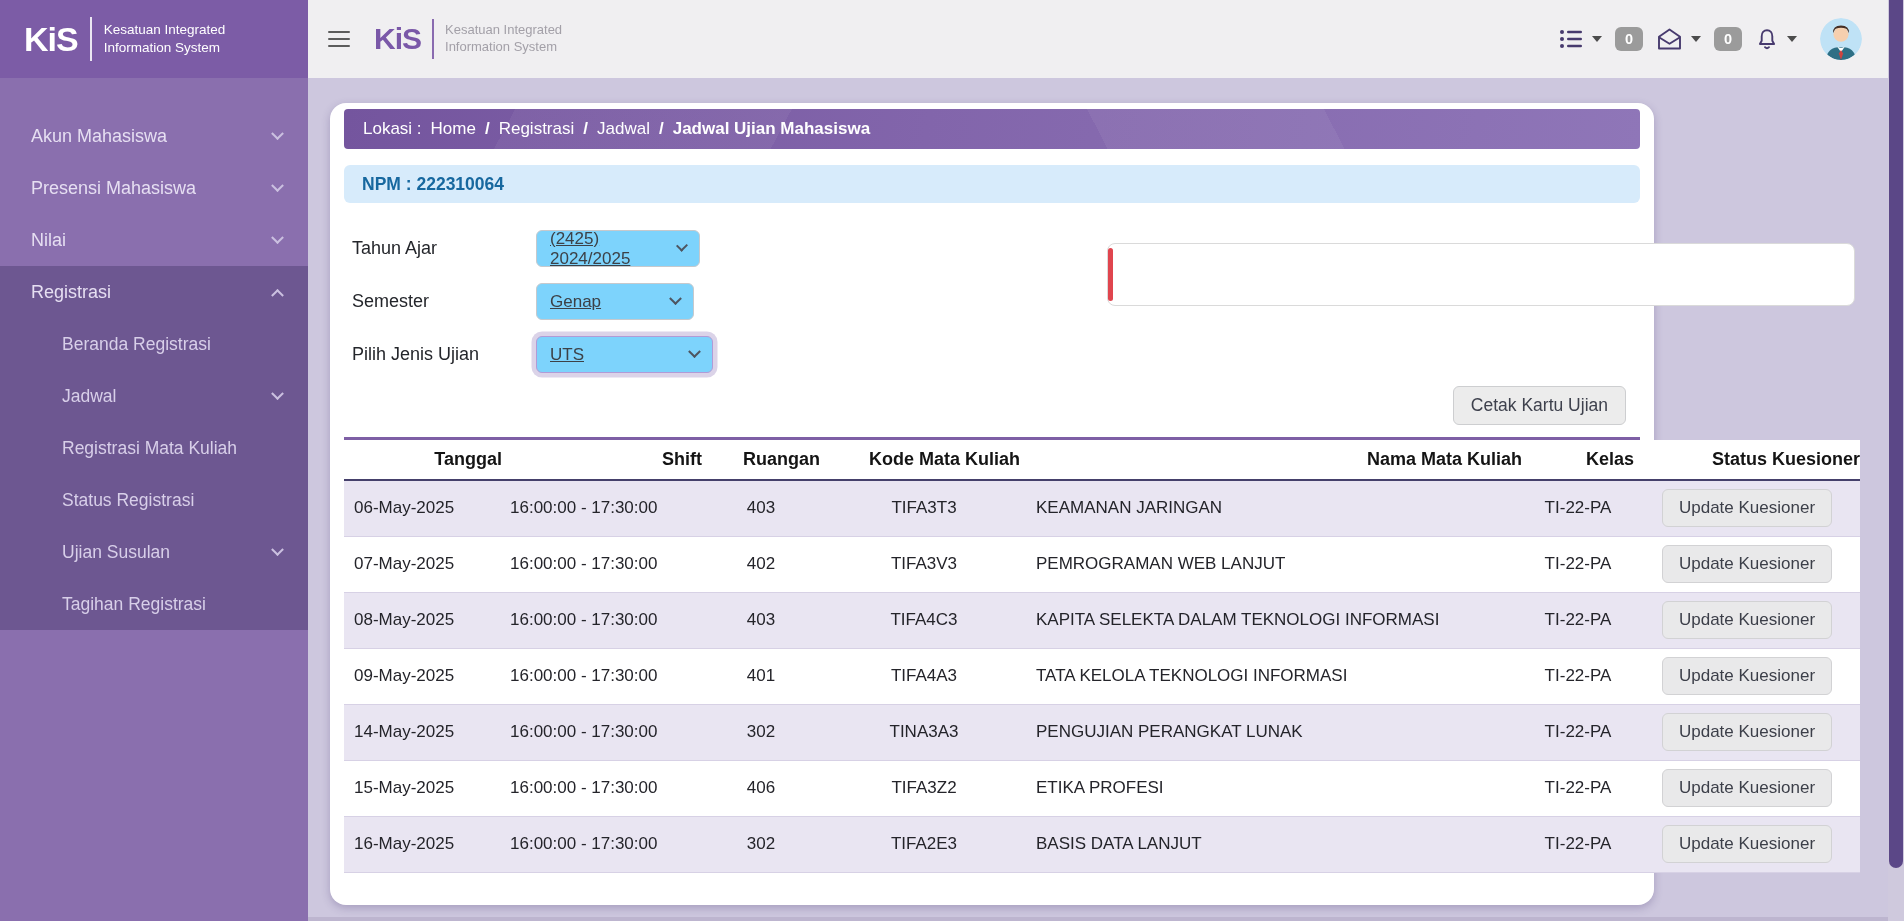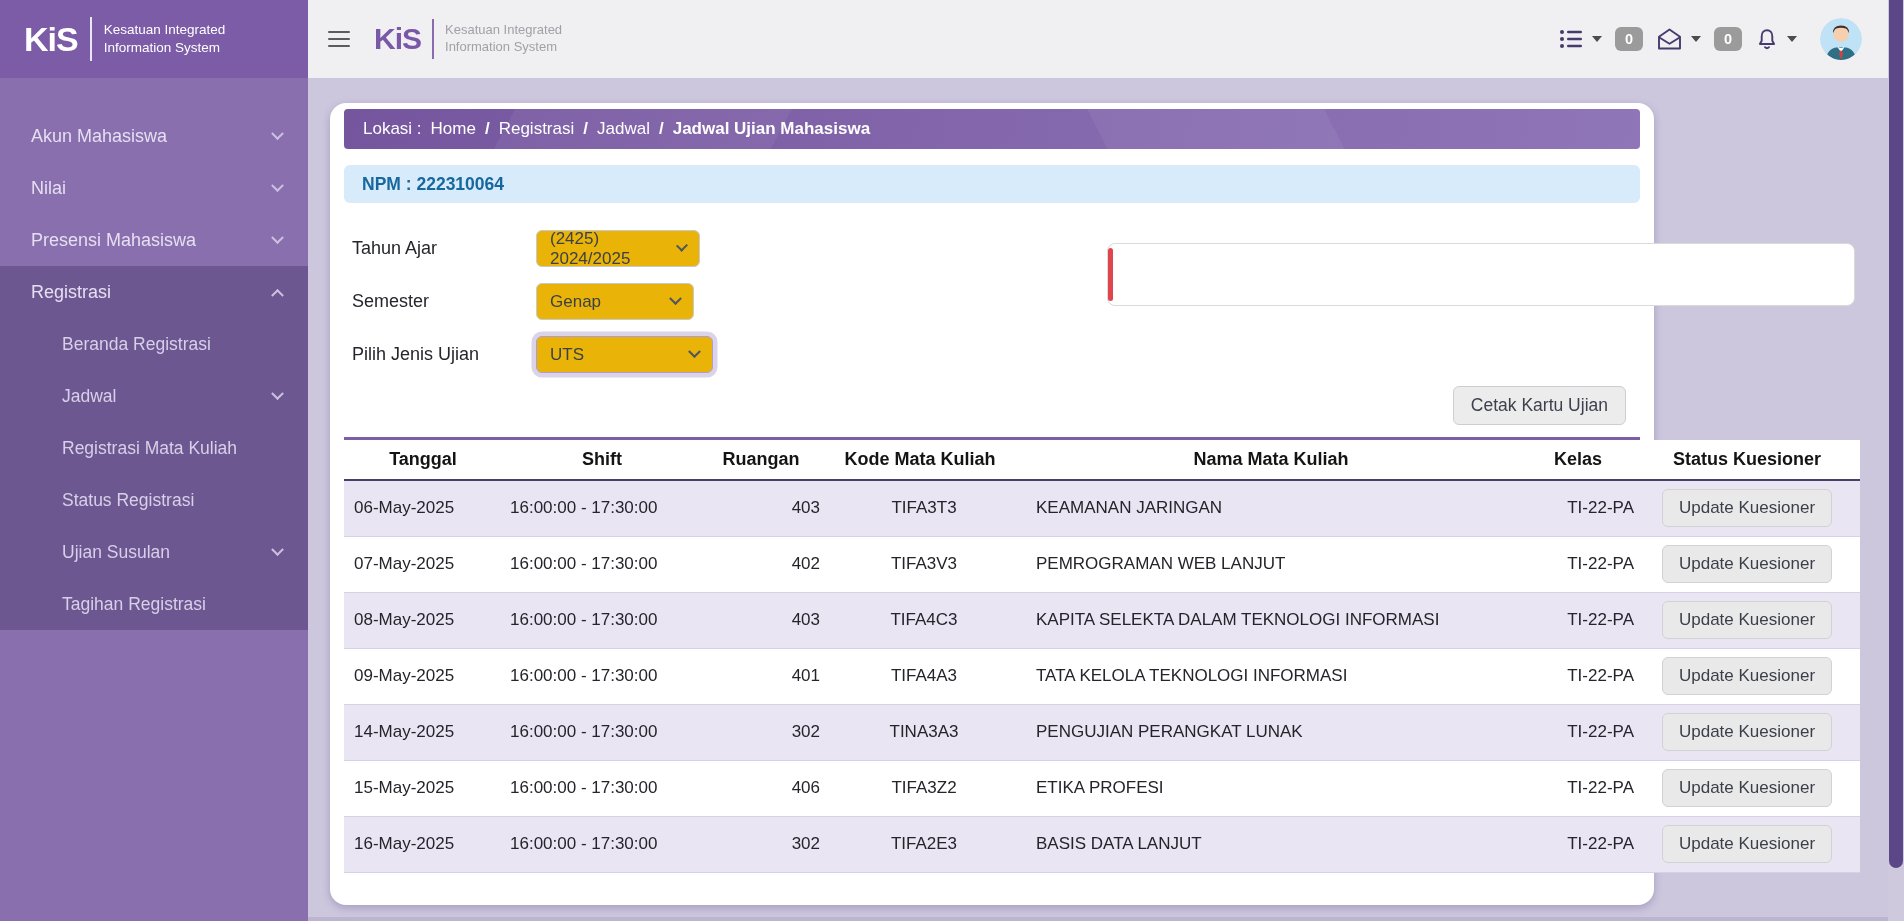--- a/index.html
+++ b/index.html
@@ -127,11 +127,11 @@
       <span class="chev down"></span>
     </div>
     <div class="sb-item">
+      <span>Presensi Mahasiswa</span>
+      <span class="chev down"></span>
+    </div>
+    <div class="sb-item">
       <span>Nilai</span>
-      <span class="chev down"></span>
-    </div>
-    <div class="sb-item">
-      <span>Presensi Mahasiswa</span>
       <span class="chev down"></span>
     </div>
     <div class="sb-expanded">

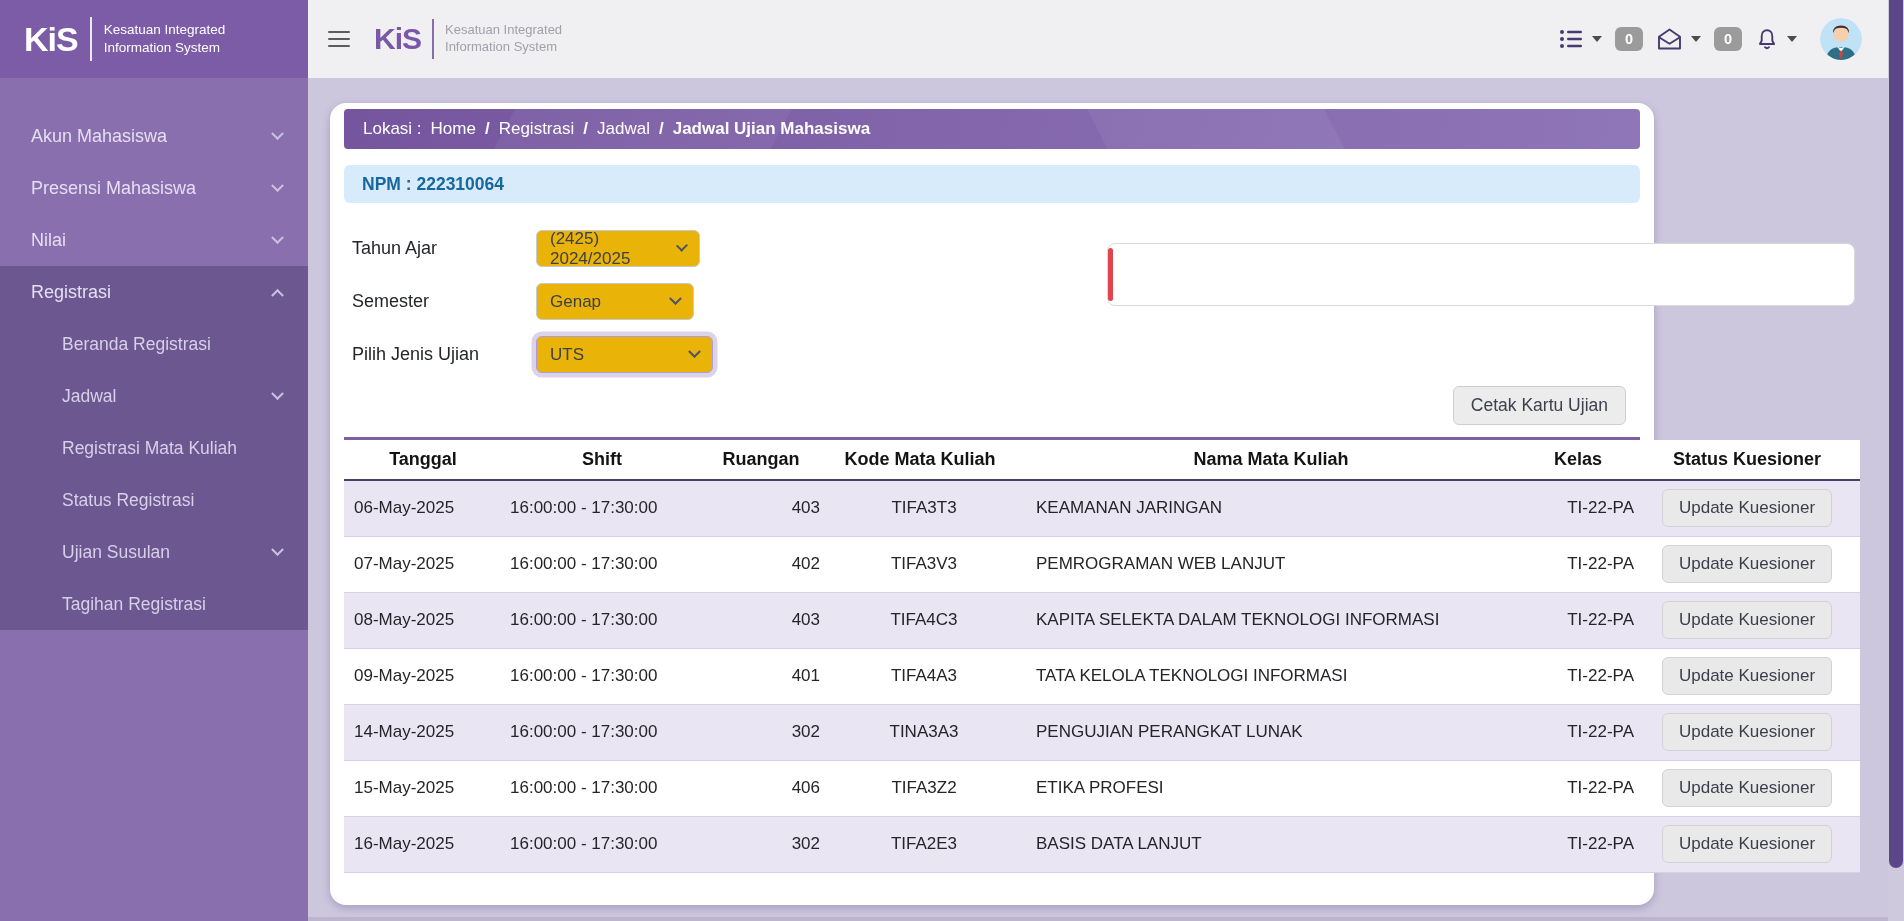--- a/index.html
+++ b/index.html
@@ -64,9 +64,9 @@
   .form-block { margin-top:27px; }
   .field-row { display:flex; align-items:center; height:37px; margin-bottom:16px; }
   .field-label { width:192px; padding-left:8px; font-size:18px; color:#24262b; }
-  .select { height:37px; border:1px solid #c6c9cd; border-radius:6px; background:#eab308; display:flex;
+  .select { height:37px; border:1px solid #c6c9cd; border-radius:6px; background:#7dd3fc; display:flex;
             align-items:center; justify-content:space-between; padding:0 13px; font-size:17px;
-            color:#3c4147; cursor:pointer; }
+            color:#3c4147; cursor:pointer;text-decoration:underline; }
   .select .sel-chev { width:9px; height:9px; border-right:2.2px solid #4e5560; border-bottom:2.2px solid #4e5560;
             transform:rotate(45deg) translate(-2px,-2px); margin-left:14px; }
   .select.w1 { width:164px; }

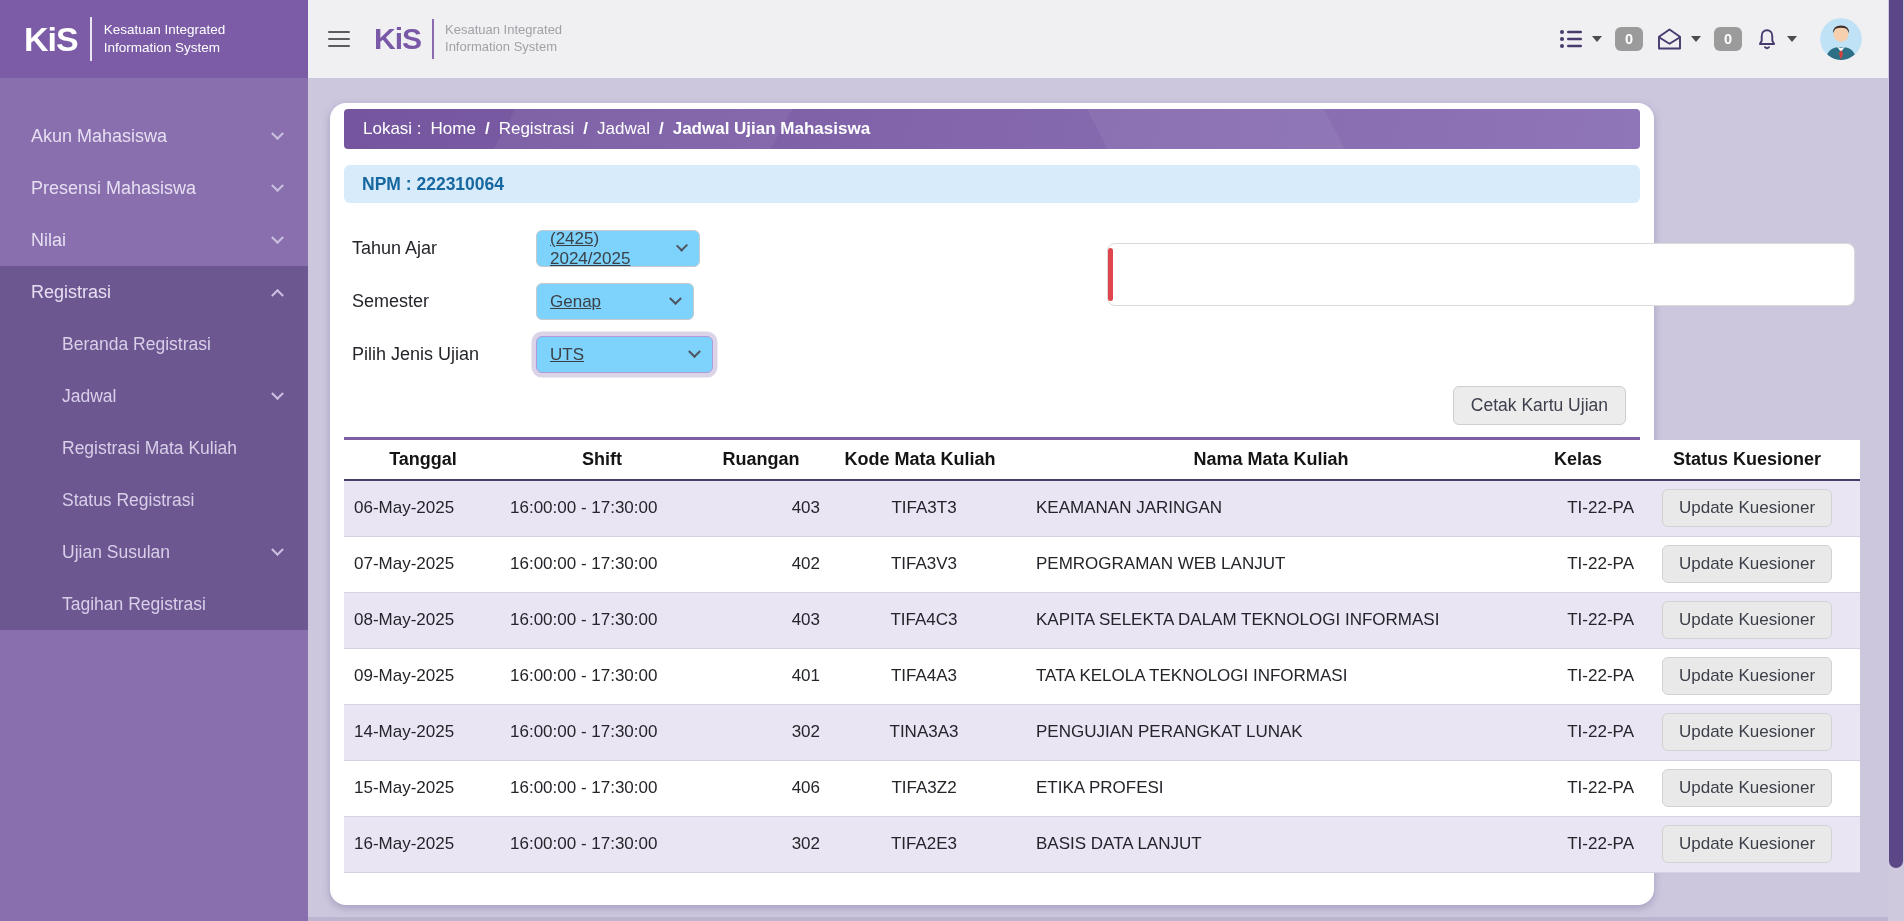--- a/index.html
+++ b/index.html
@@ -87,7 +87,7 @@
   
   .tbl-wrap { margin-top:64px; border-top:3px solid #7e5fa5; }
   table { width:100%; border-collapse:collapse; table-layout:fixed; }
-  thead th { height:40px; font-size:18px; font-weight:700; color:#141414; text-align:center;
+  thead th { height:40px; font-size:18px; font-weight:700; color:#141414; text-align:right;
              border-bottom:2px solid #45406b; background:#fff; }
   tbody td { height:56px; font-size:17px; color:#24242a; border-bottom:1px solid #d7d1e5; }
   tbody tr:nth-child(odd) td { background:#e9e5f2; }

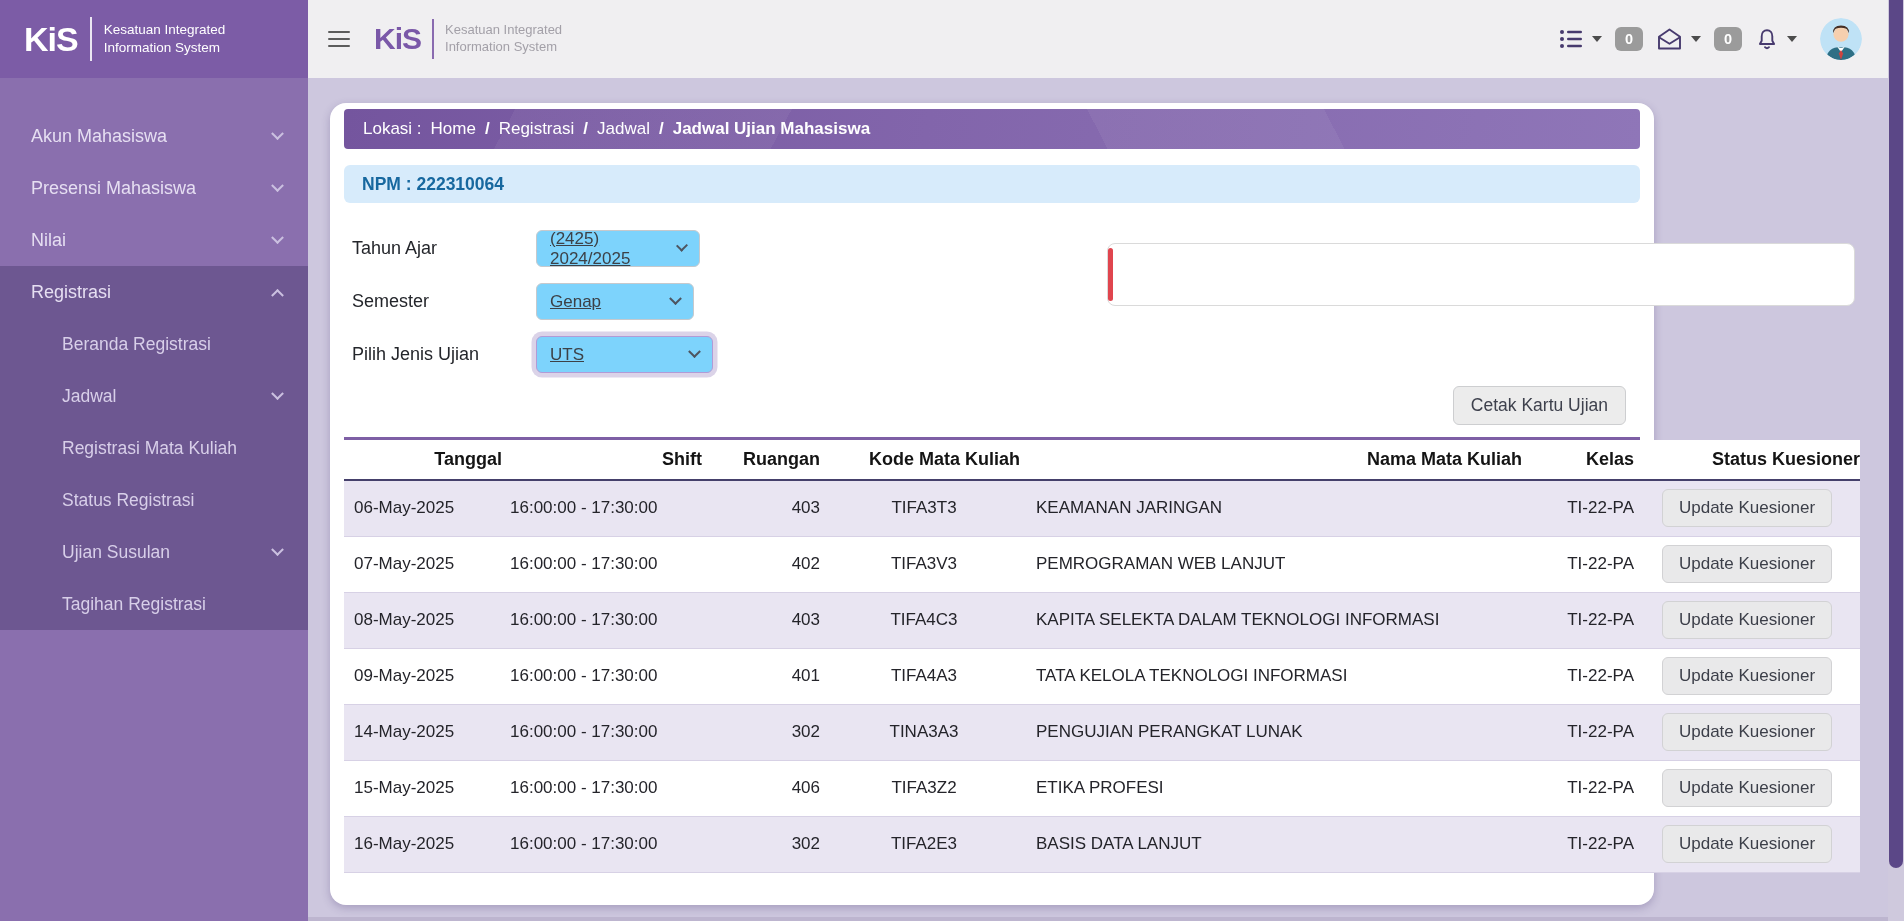--- a/index.html
+++ b/index.html
@@ -94,7 +94,7 @@
   tbody tr:nth-child(even) td { background:#ffffff; }
   .c-tanggal { padding-left:10px; }
   .c-shift { padding-left:8px; }
-  .c-ruangan, .c-kelas { text-align:right; }
+  .c-ruangan, .c-kelas { text-align:center; }
   .c-kode { padding-left:8px;text-align:center; }
   .c-nama { padding-left:16px; }
   .c-status { text-align:center; }

